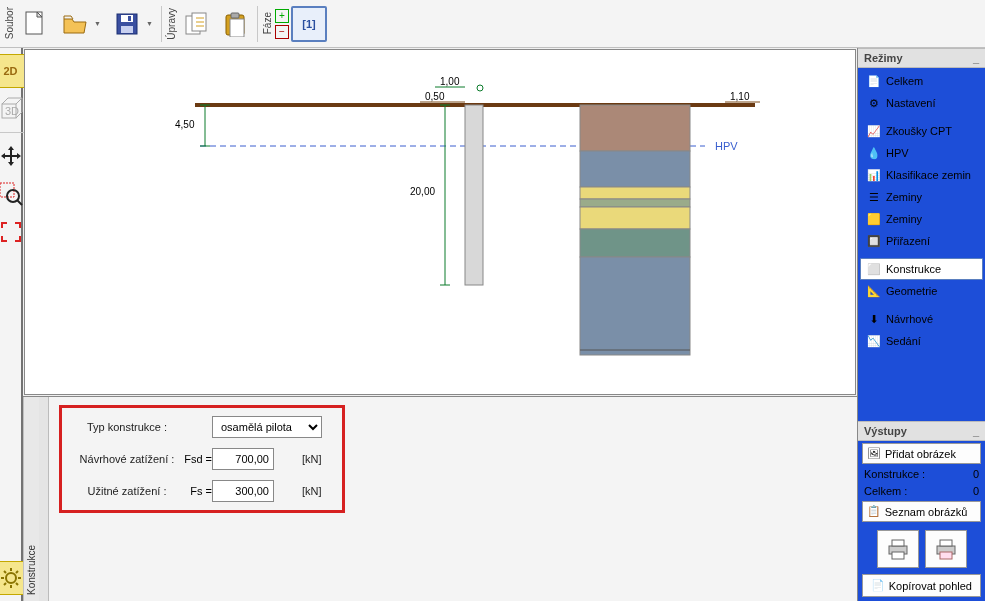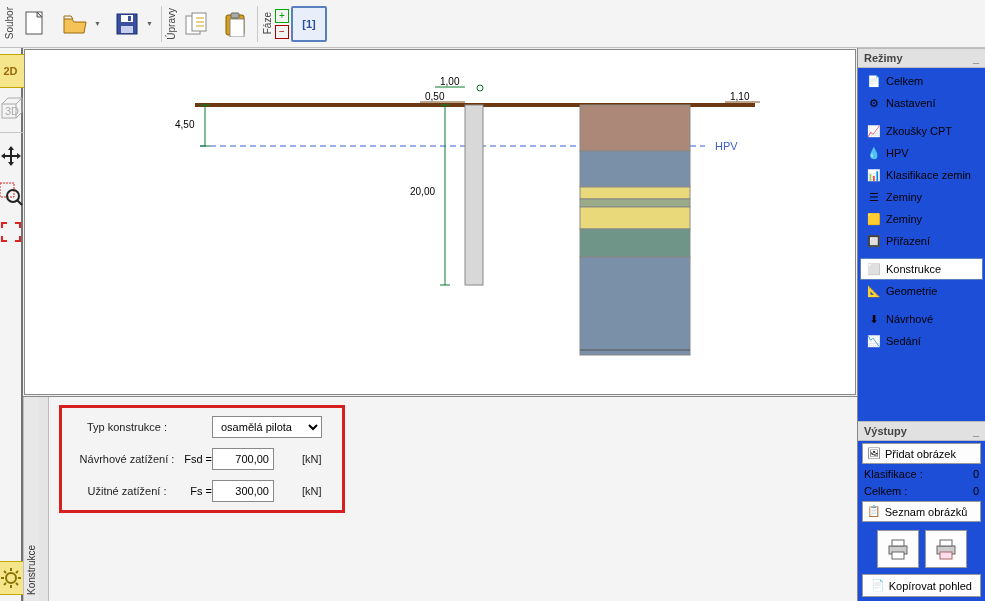--- a/index.html
+++ b/index.html
@@ -284,7 +284,7 @@
           <span>Přidat obrázek</span>
         </div>
       <div class="row">
-          <span>Klasifikace :</span>
+          <span>Konstrukce :</span>
           <span>0</span>
         </div>
       <div class="row">

